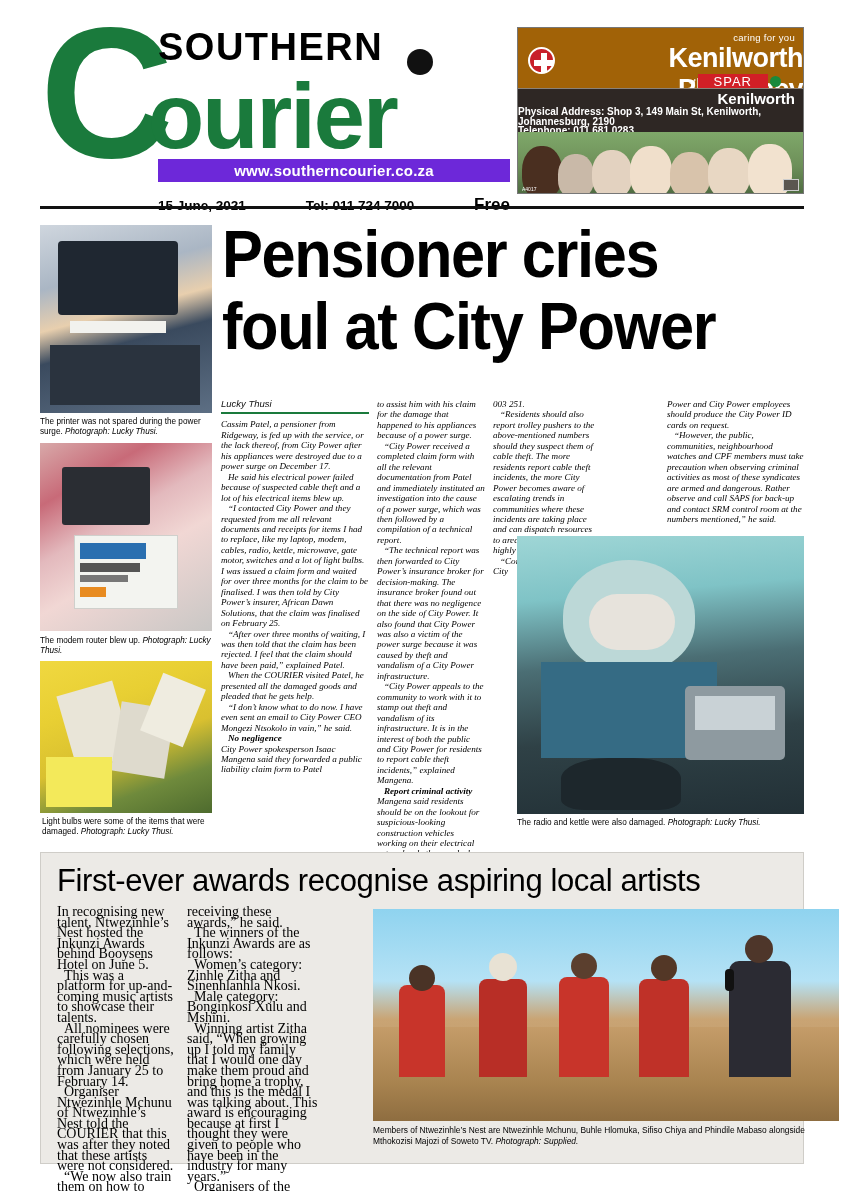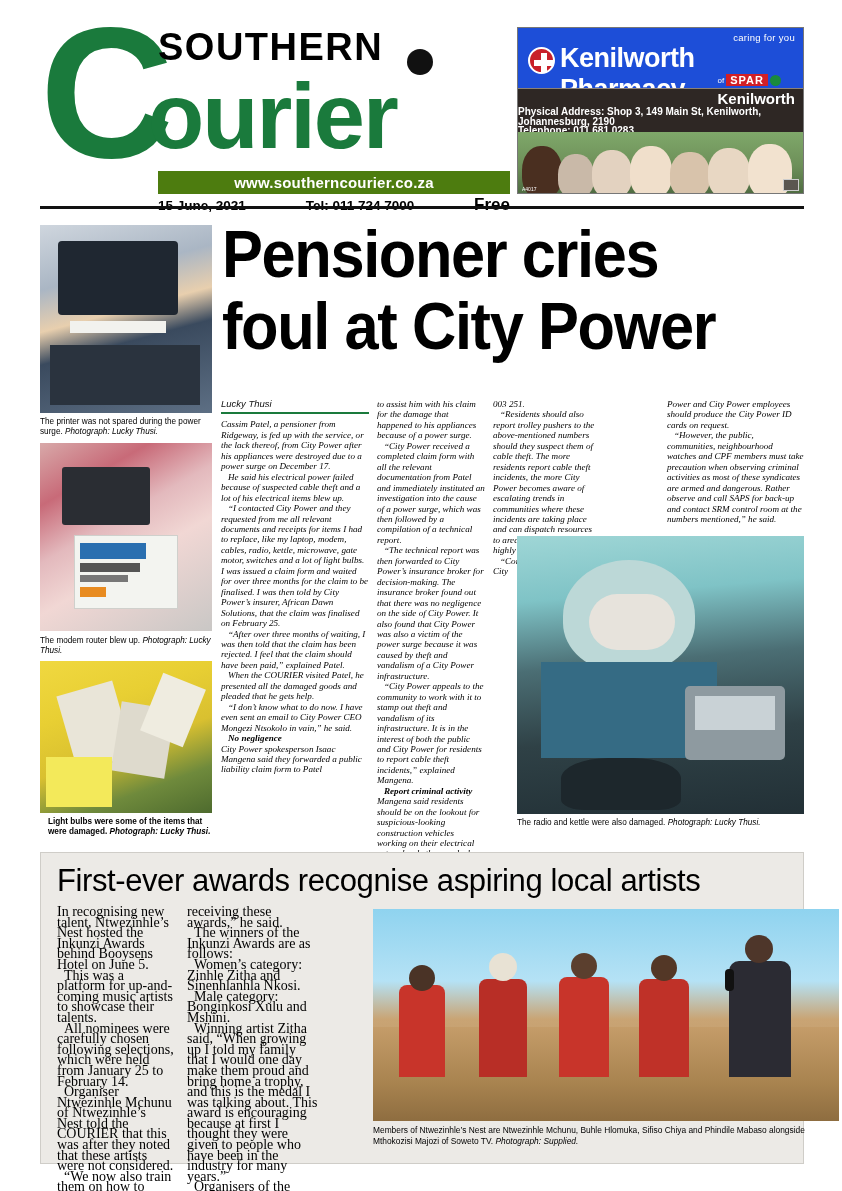--- a/index.html
+++ b/index.html
@@ -52,7 +52,7 @@
   
   .topad { position:absolute; left:517px; top:27px; width:287px; height:167px;
            border:1px solid #777; overflow:hidden; background:#2a2522; }
-  .ad-dark { position:relative; width:100%; height:60px; background:#1d4ed8; }
+  .ad-dark { position:relative; width:100%; height:60px; background:#a16207;text-align:right; }
   .caring { position:absolute; right:8px; top:4px; color:#fff;
             font-family:"Liberation Sans", sans-serif; font-size:9.5px; letter-spacing:.3px;}
   .ad-cross {

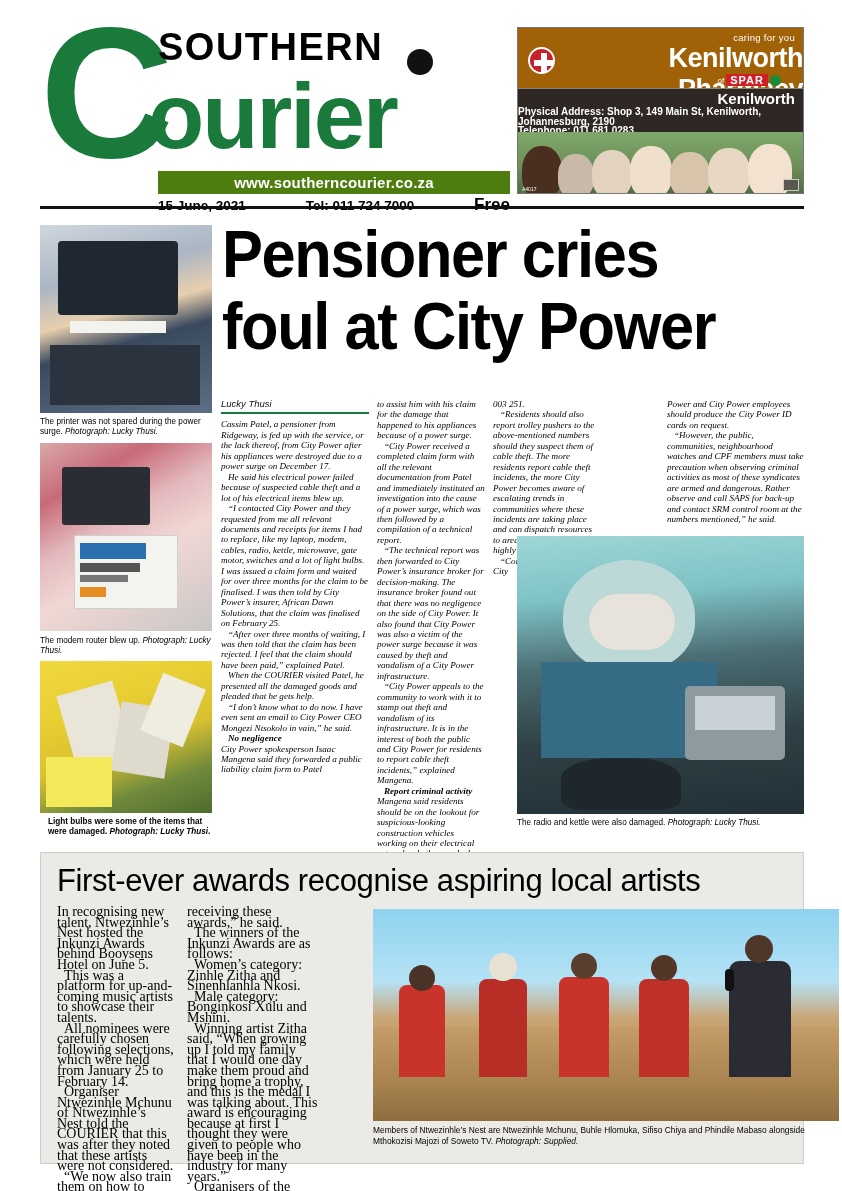--- a/index.html
+++ b/index.html
@@ -71,7 +71,7 @@
   .spar-row { position:absolute; right:22px; top:46px; display:flex; align-items:center; gap:2px; }
   .spar-of { color:#fff; font-family:"Liberation Sans", sans-serif; font-size:8px; }
   .spar-box { background:#d21f26; color:#fff; font-family:"Liberation Sans", sans-serif;
-              font-weight:bold; font-size:11px; padding:0 4px; letter-spacing:1px; }
+              font-weight:normal; font-size:13px; padding:0 16px; letter-spacing:1px; }
   .spar-tree { width:11px; height:11px; border-radius:50%; background:#1a8a3c; }
   .ad-mid { position:relative; background:#2e2724; height:44px; border-top:1px solid #8a8178; padding:1px 8px 0 0; }
   .ad-town { text-align:right; color:#fff; font-family:"Liberation Sans", sans-serif;

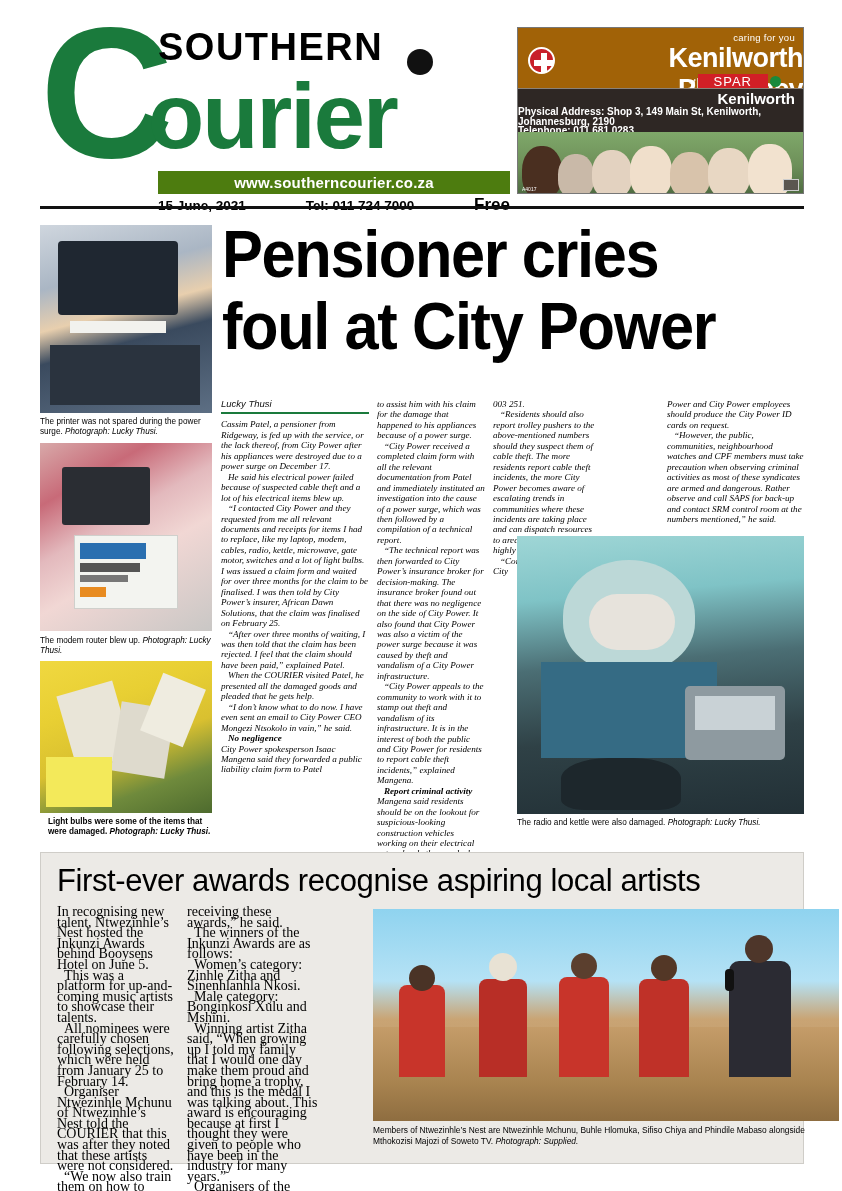--- a/index.html
+++ b/index.html
@@ -37,8 +37,8 @@
     color:#1a7a3c; letter-spacing:-2px;
   }
   .url-bar {
-    position:absolute; left:118px; top:149px; width:352px; height:23px;
-    background:#4d7c0f; color:#fff;
+    position:absolute; left:118px; top:137px; width:352px; height:23px;
+    background:#6d28d9; color:#fff;
     font-family:"Liberation Sans", sans-serif; font-weight:bold; font-size:15px;
     display:flex; align-items:center; justify-content:center; letter-spacing:0.2px;
   }

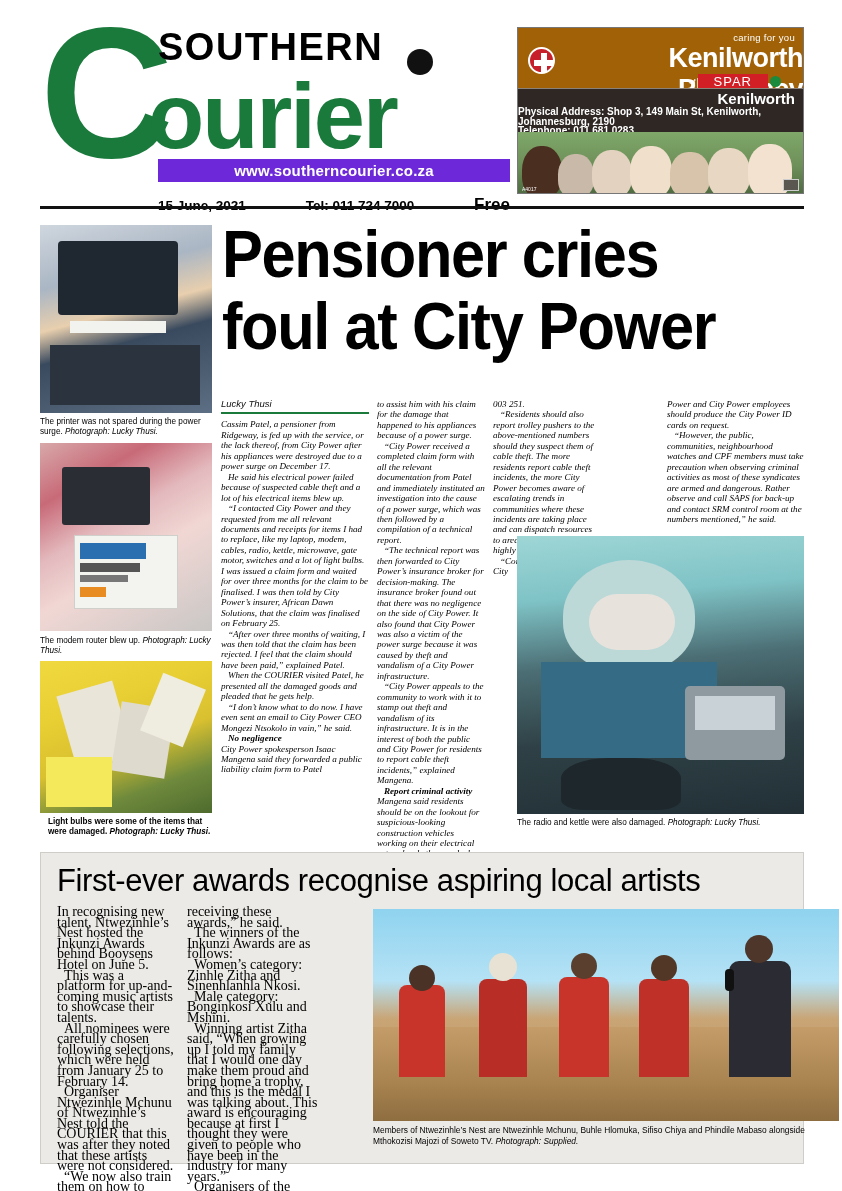--- a/index.html
+++ b/index.html
@@ -216,7 +216,7 @@
     <div style="position:absolute;left:110px;top:18px;width:46px;height:62px;background:#efece0;transform:rotate(22deg);"></div>
     <div style="position:absolute;left:6px;top:96px;width:66px;height:50px;background:#f3e95a;"></div>
   </div>
-  <div class="cap" style="left:48px; top:817px; width:172px;font-weight:bold;">
+  <div class="cap" style="left:42px; top:817px; width:172px;">
     <span>Light bulbs were some of the items that were damaged.</span>
     <i>Photograph: Lucky Thusi.</i>
   </div>

